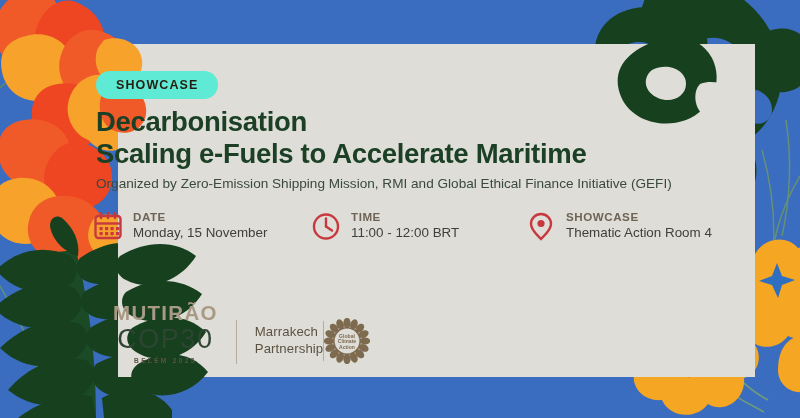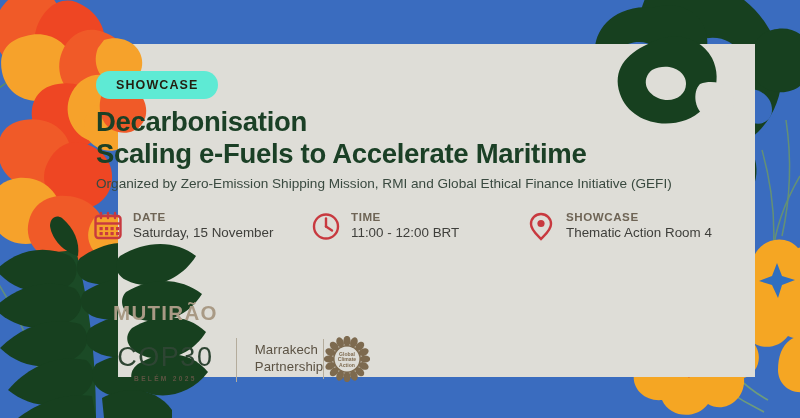--- a/index.html
+++ b/index.html
@@ -259,7 +259,7 @@
       </span>
       <span class="info-text">
         <span class="info-label" style="display:block;">DATE</span>
-        <span class="info-value" style="display:block;">Saturday, 15 November</span>
+        <span class="info-value" style="display:block;">Monday, 15 November</span>
       </span>
     </div>
 

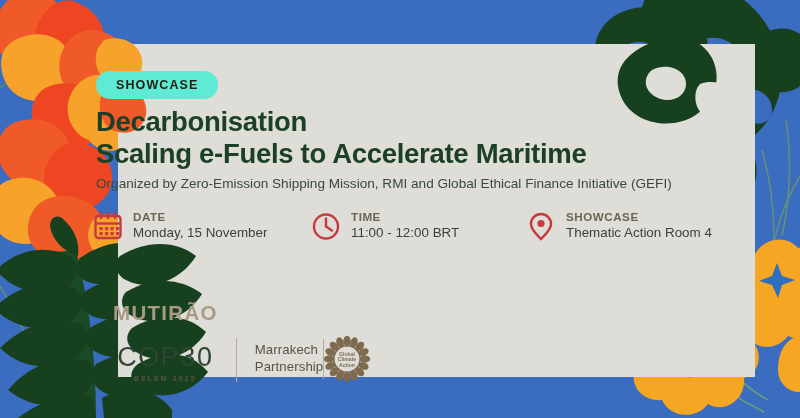--- a/index.html
+++ b/index.html
@@ -95,7 +95,7 @@
   }
   .mutirao-mid {
     font-size:27px; font-weight:normal; letter-spacing:1.5px;
-    color:#2E4533; line-height:1.08; margin-top:19px;
+    color:#2E4533; line-height:1.08; margin-top:1px;
   }
   .mutirao-bot {
     font-size:6.6px; font-weight:bold; letter-spacing:2.3px;

